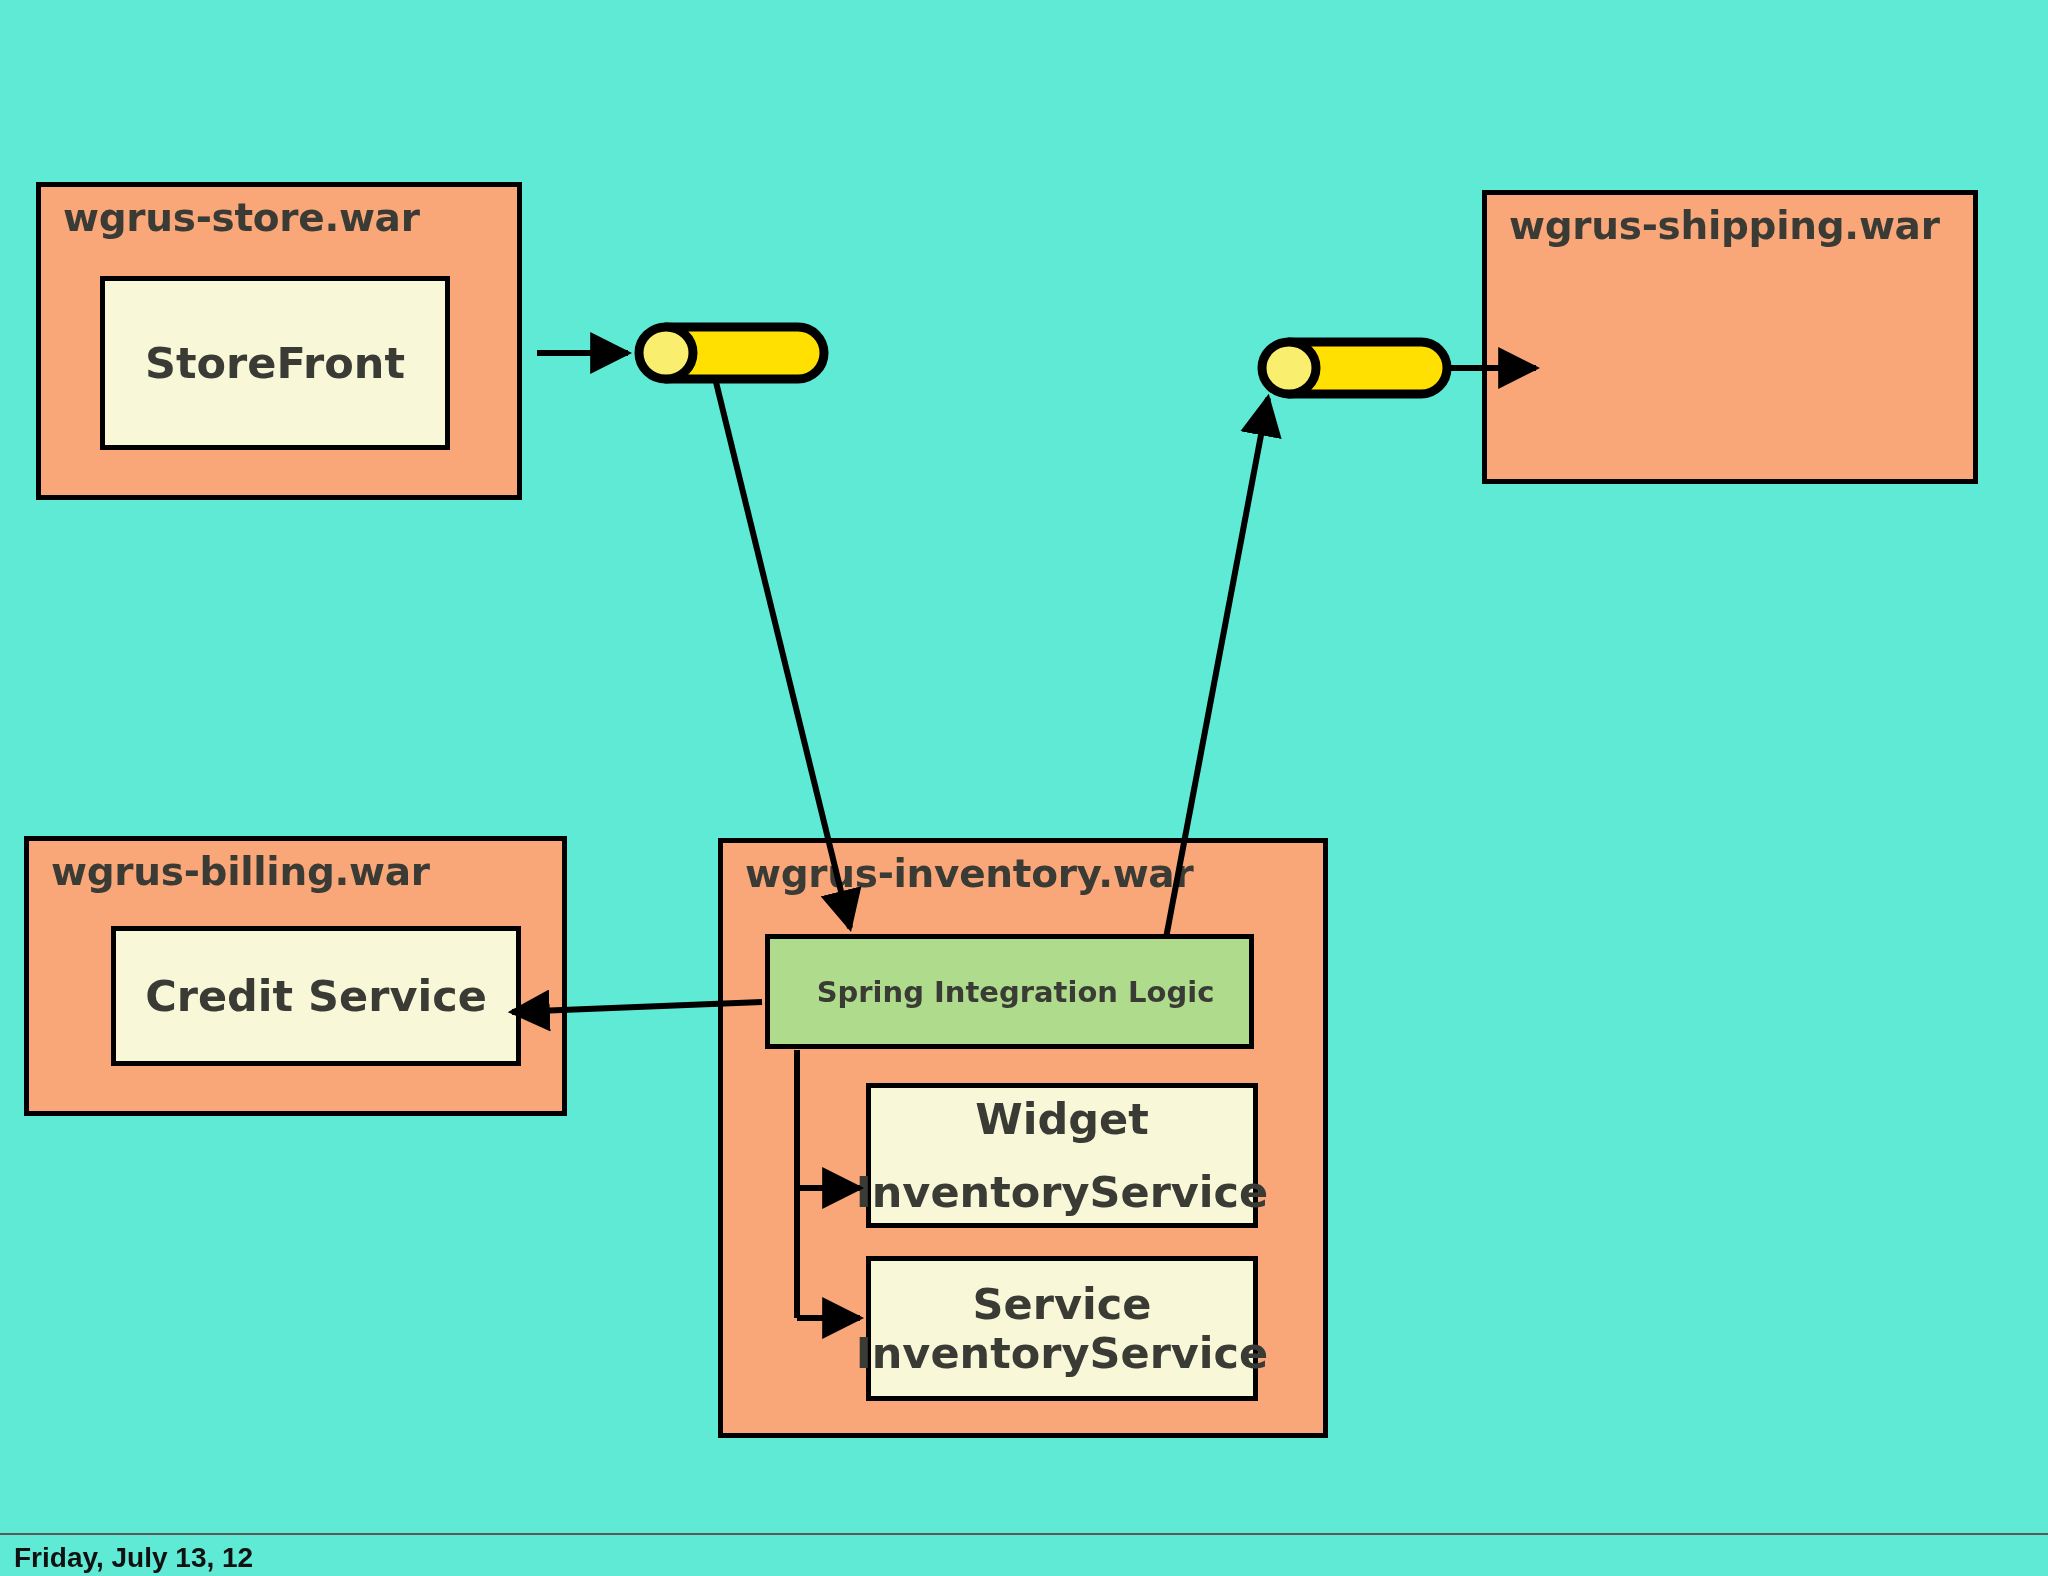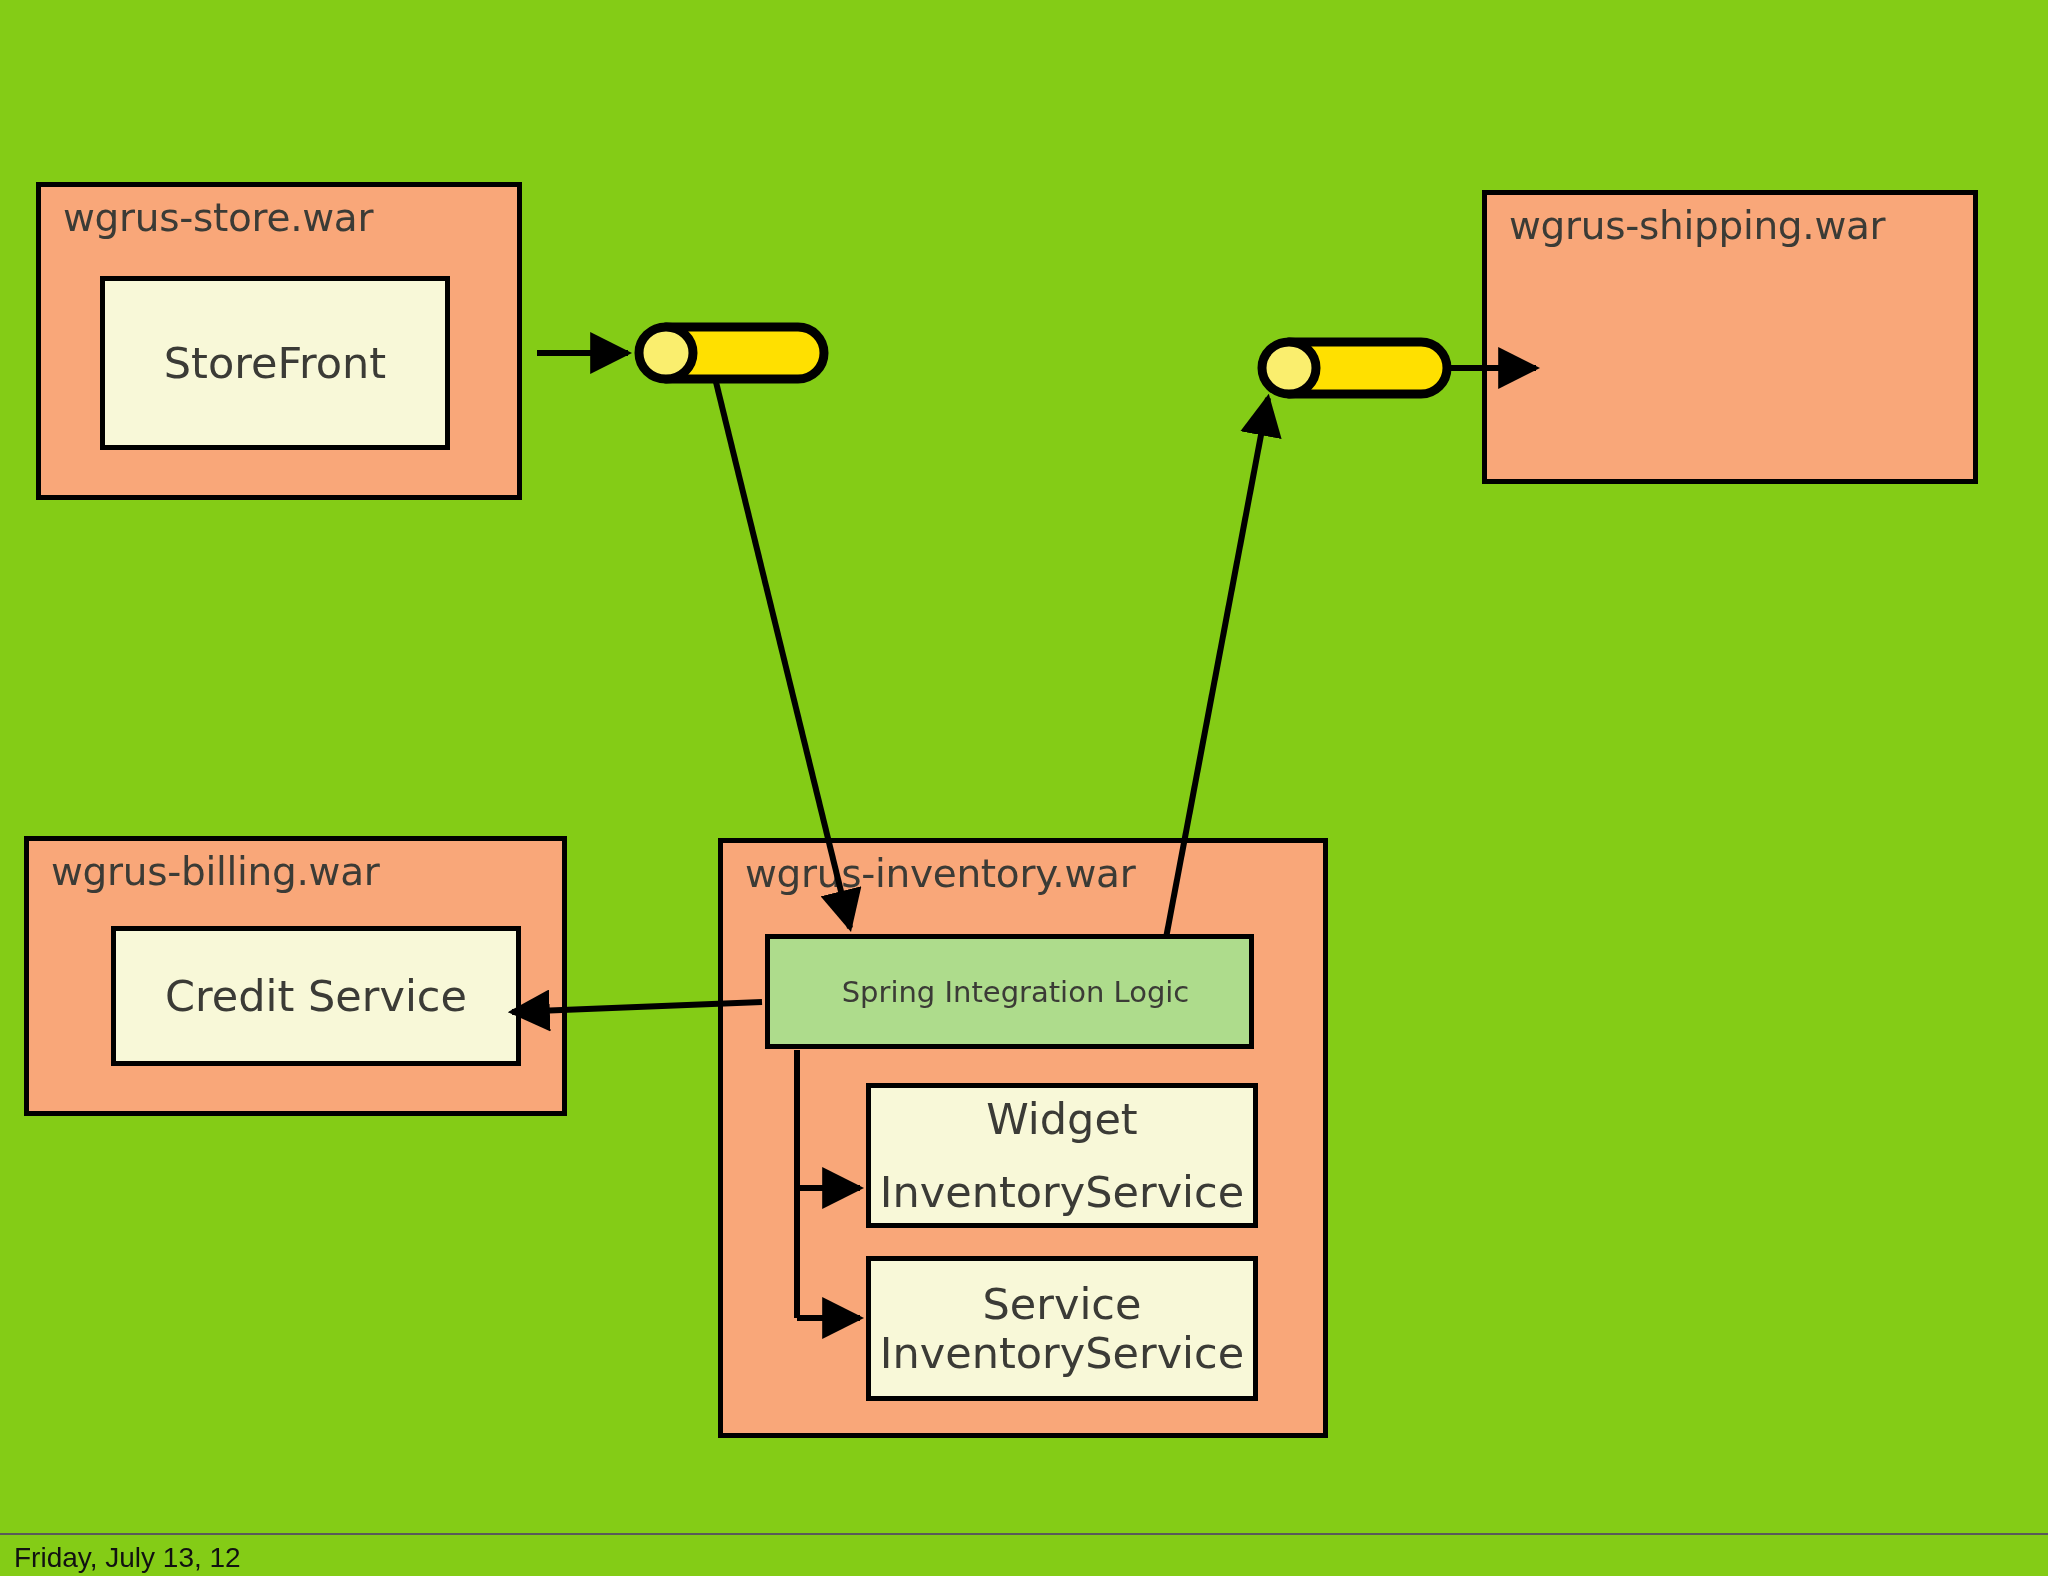--- a/index.html
+++ b/index.html
@@ -14,8 +14,9 @@
     position: relative;
     width: 2048px;
     height: 1576px;
-    background: #84cc16;
+    background: #5eead4;
     overflow: hidden;
+    font-weight: bold;
   }
 
   

